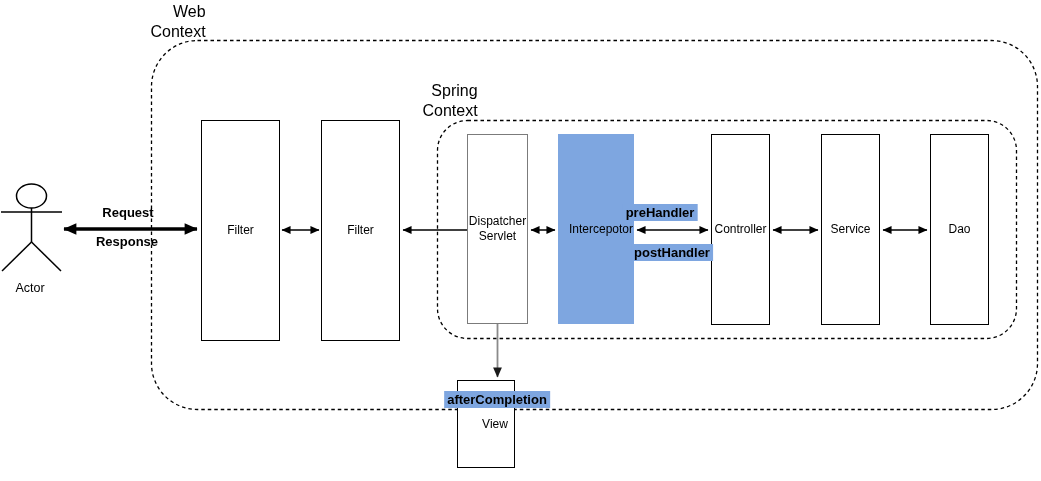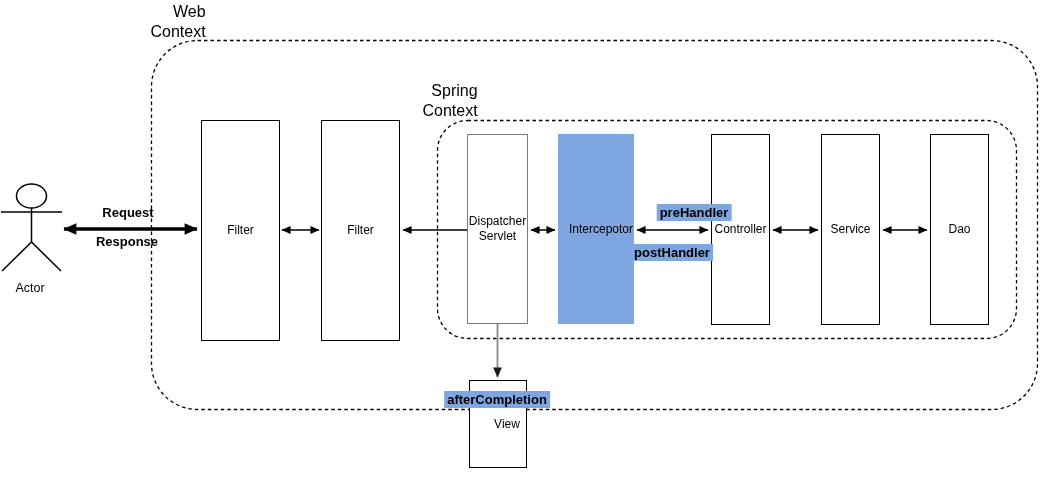--- a/index.html
+++ b/index.html
@@ -121,7 +121,7 @@
   <div class="edge-label" style="left:128px;top:205px;">Request</div>
   <div class="edge-label" style="left:127px;top:234px;">Response</div>
 
-  <div class="edge-label hl" style="left:694px;top:204px;">preHandler</div>
+  <div class="edge-label hl" style="left:660px;top:204px;">preHandler</div>
   <div class="edge-label hl" style="left:672px;top:244px;">postHandler</div>
   <div class="edge-label hl" style="left:497px;top:347px;margin-top:44px;">afterCompletion</div>
 

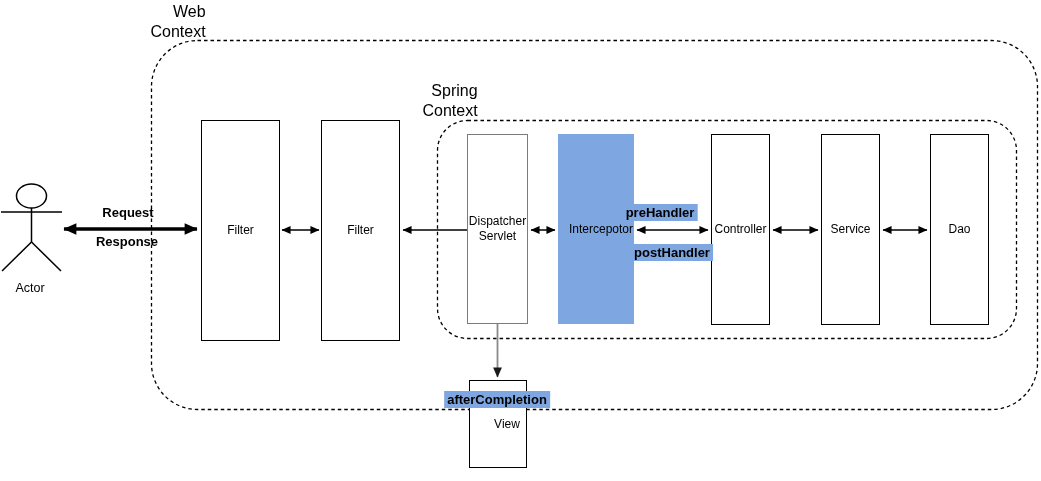--- a/index.html
+++ b/index.html
@@ -114,7 +114,7 @@
     <span>Dao</span>
   </div>
 
-  <div class="box" id="box-view" style="left:469px;top:380px;width:58px;height:88px;border-width:1.5px;padding-left:18px;">
+  <div class="box" id="box-view" style="left:457px;top:380px;width:58px;height:88px;border-width:1.5px;padding-left:18px;">
     <span>View</span>
   </div>
 

